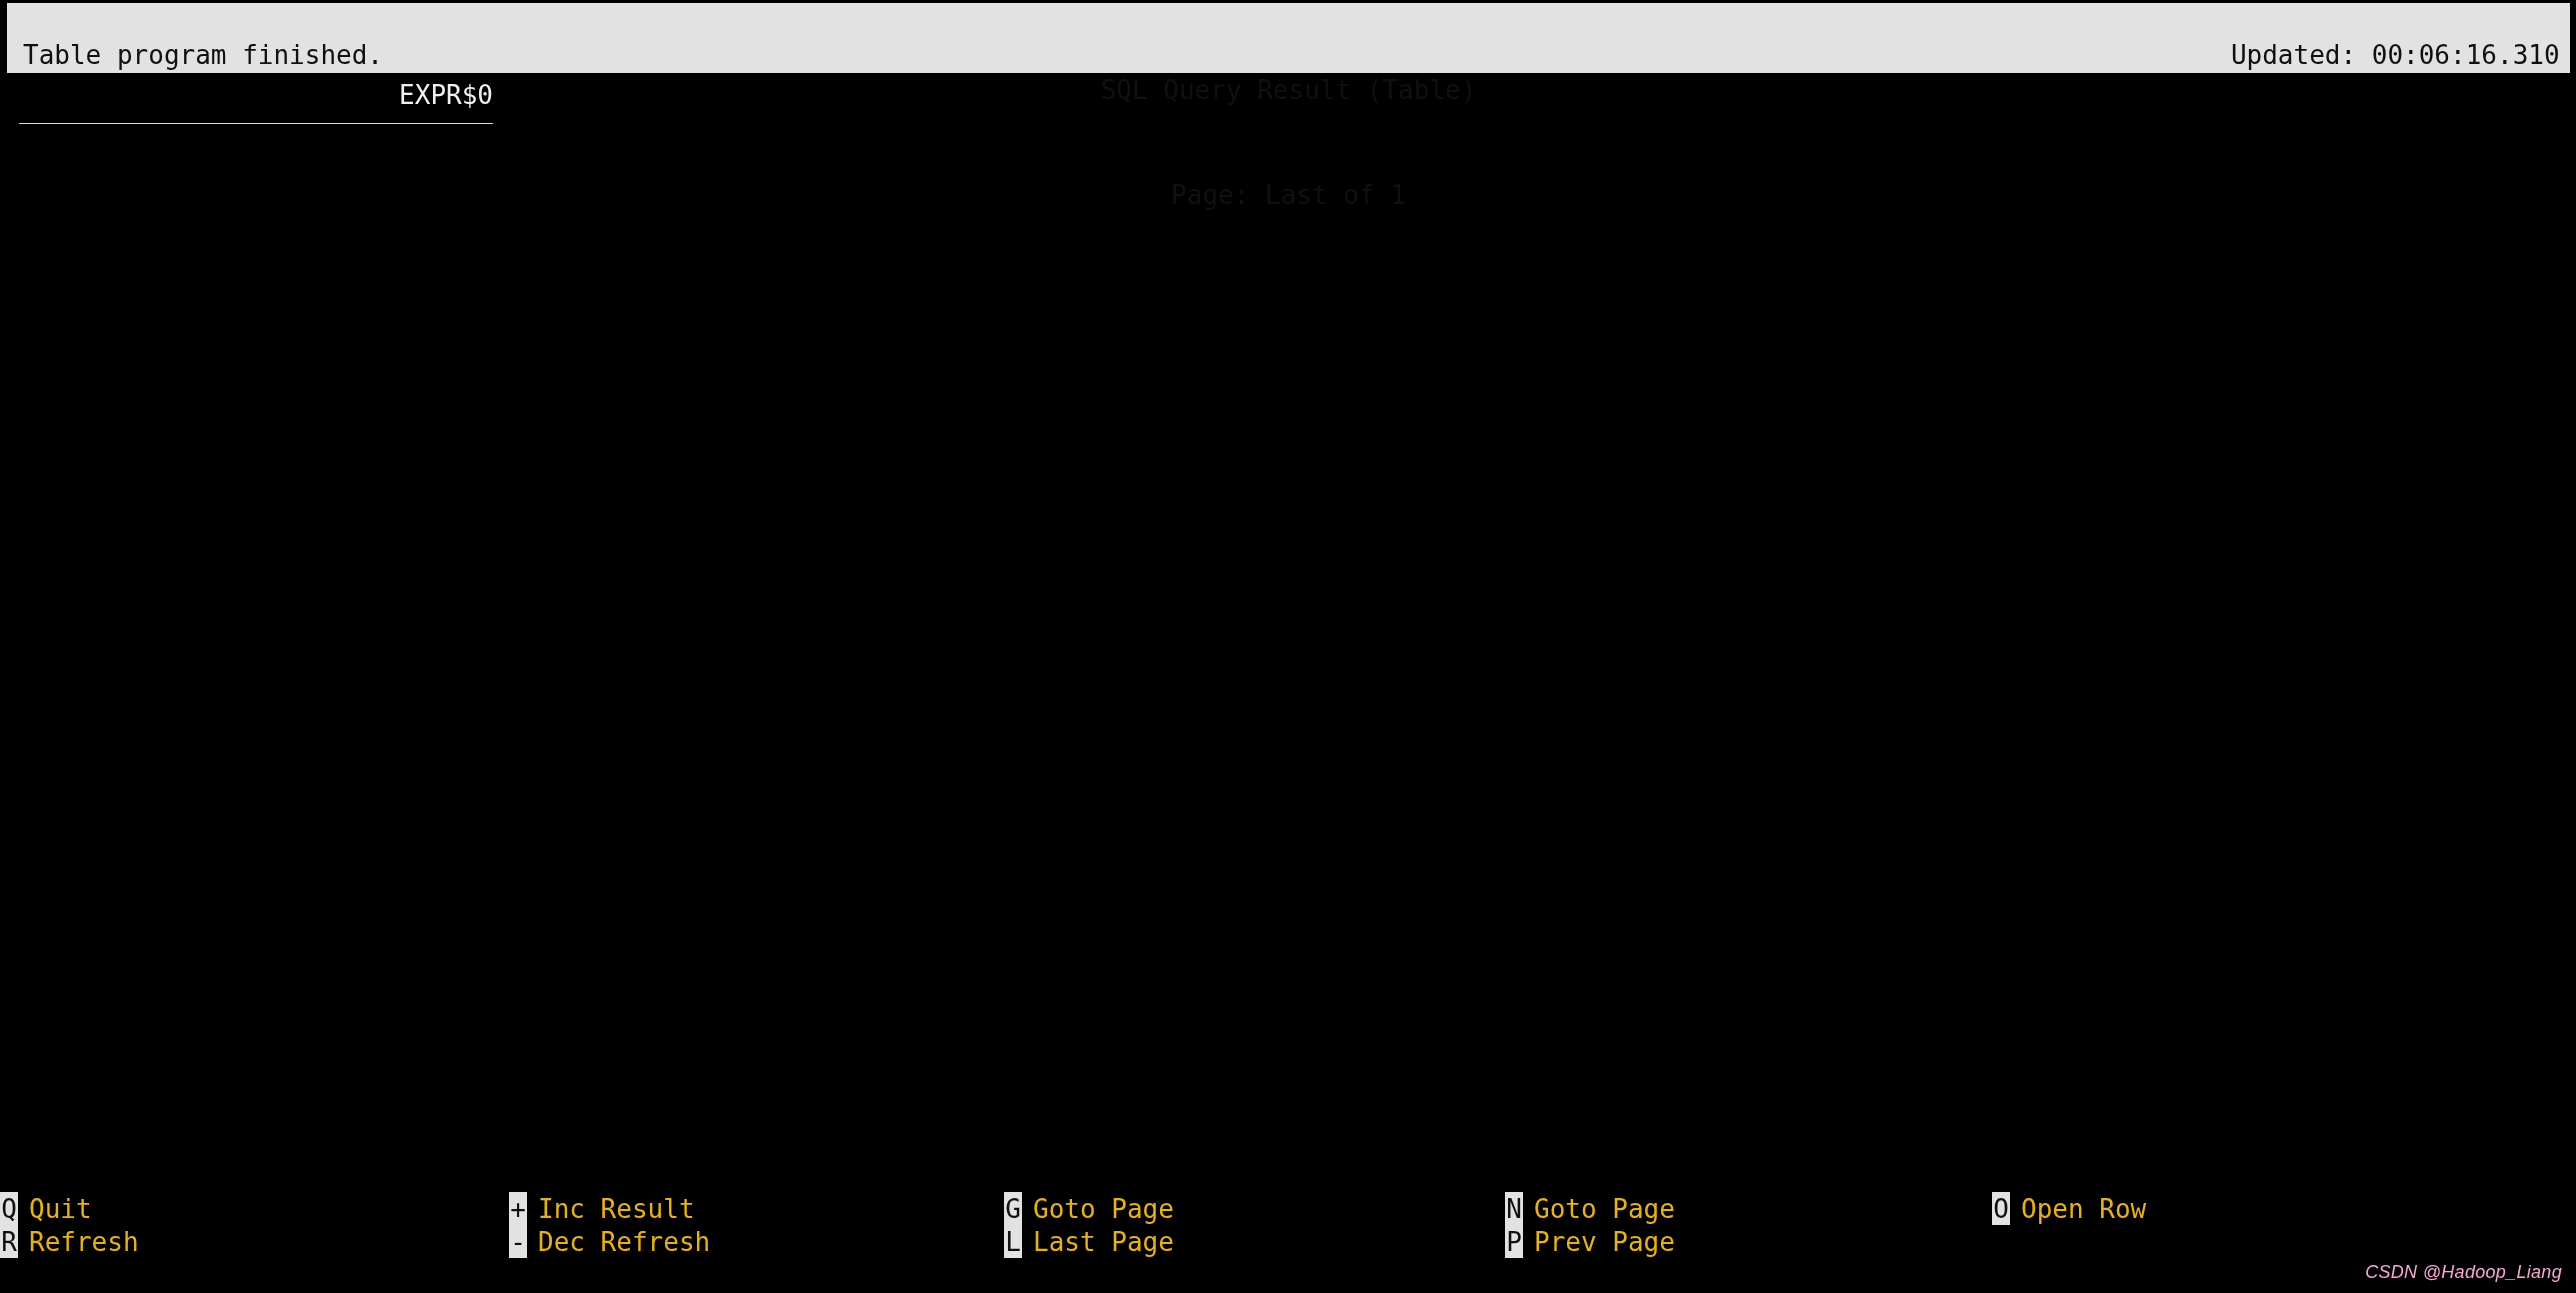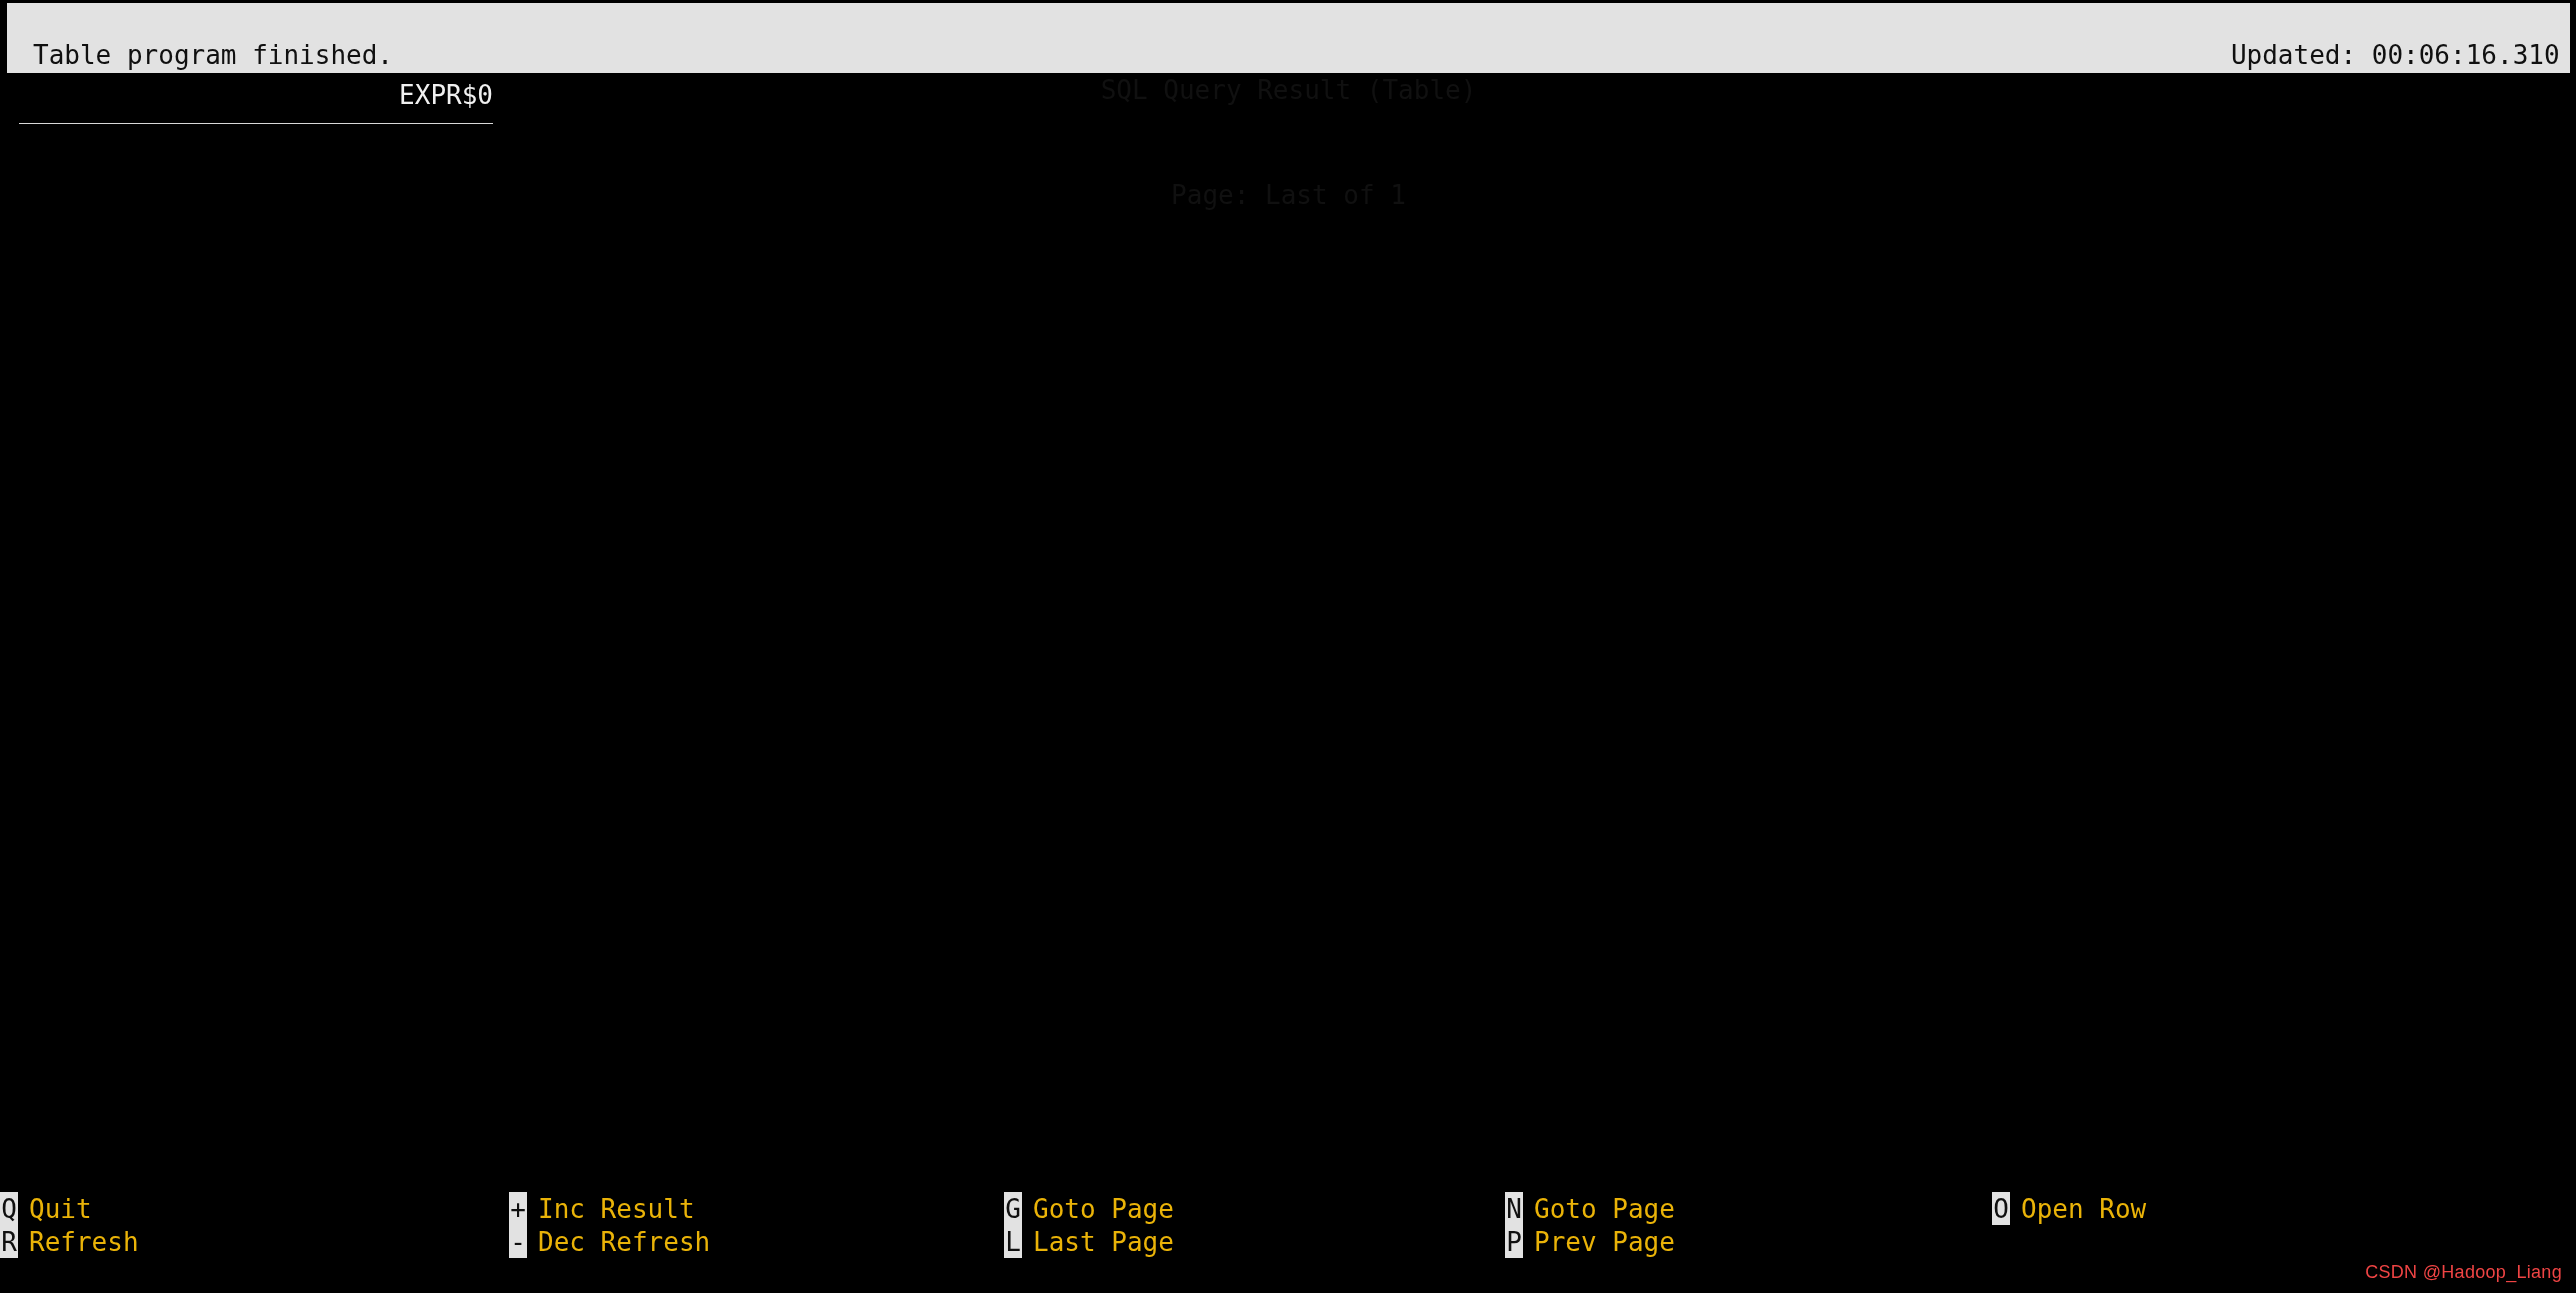--- a/index.html
+++ b/index.html
@@ -31,7 +31,7 @@
   }
   .header-left {
     position: absolute;
-    left: 26px;
+    left: 16px;
     top: 35px;
     white-space: pre;
   }

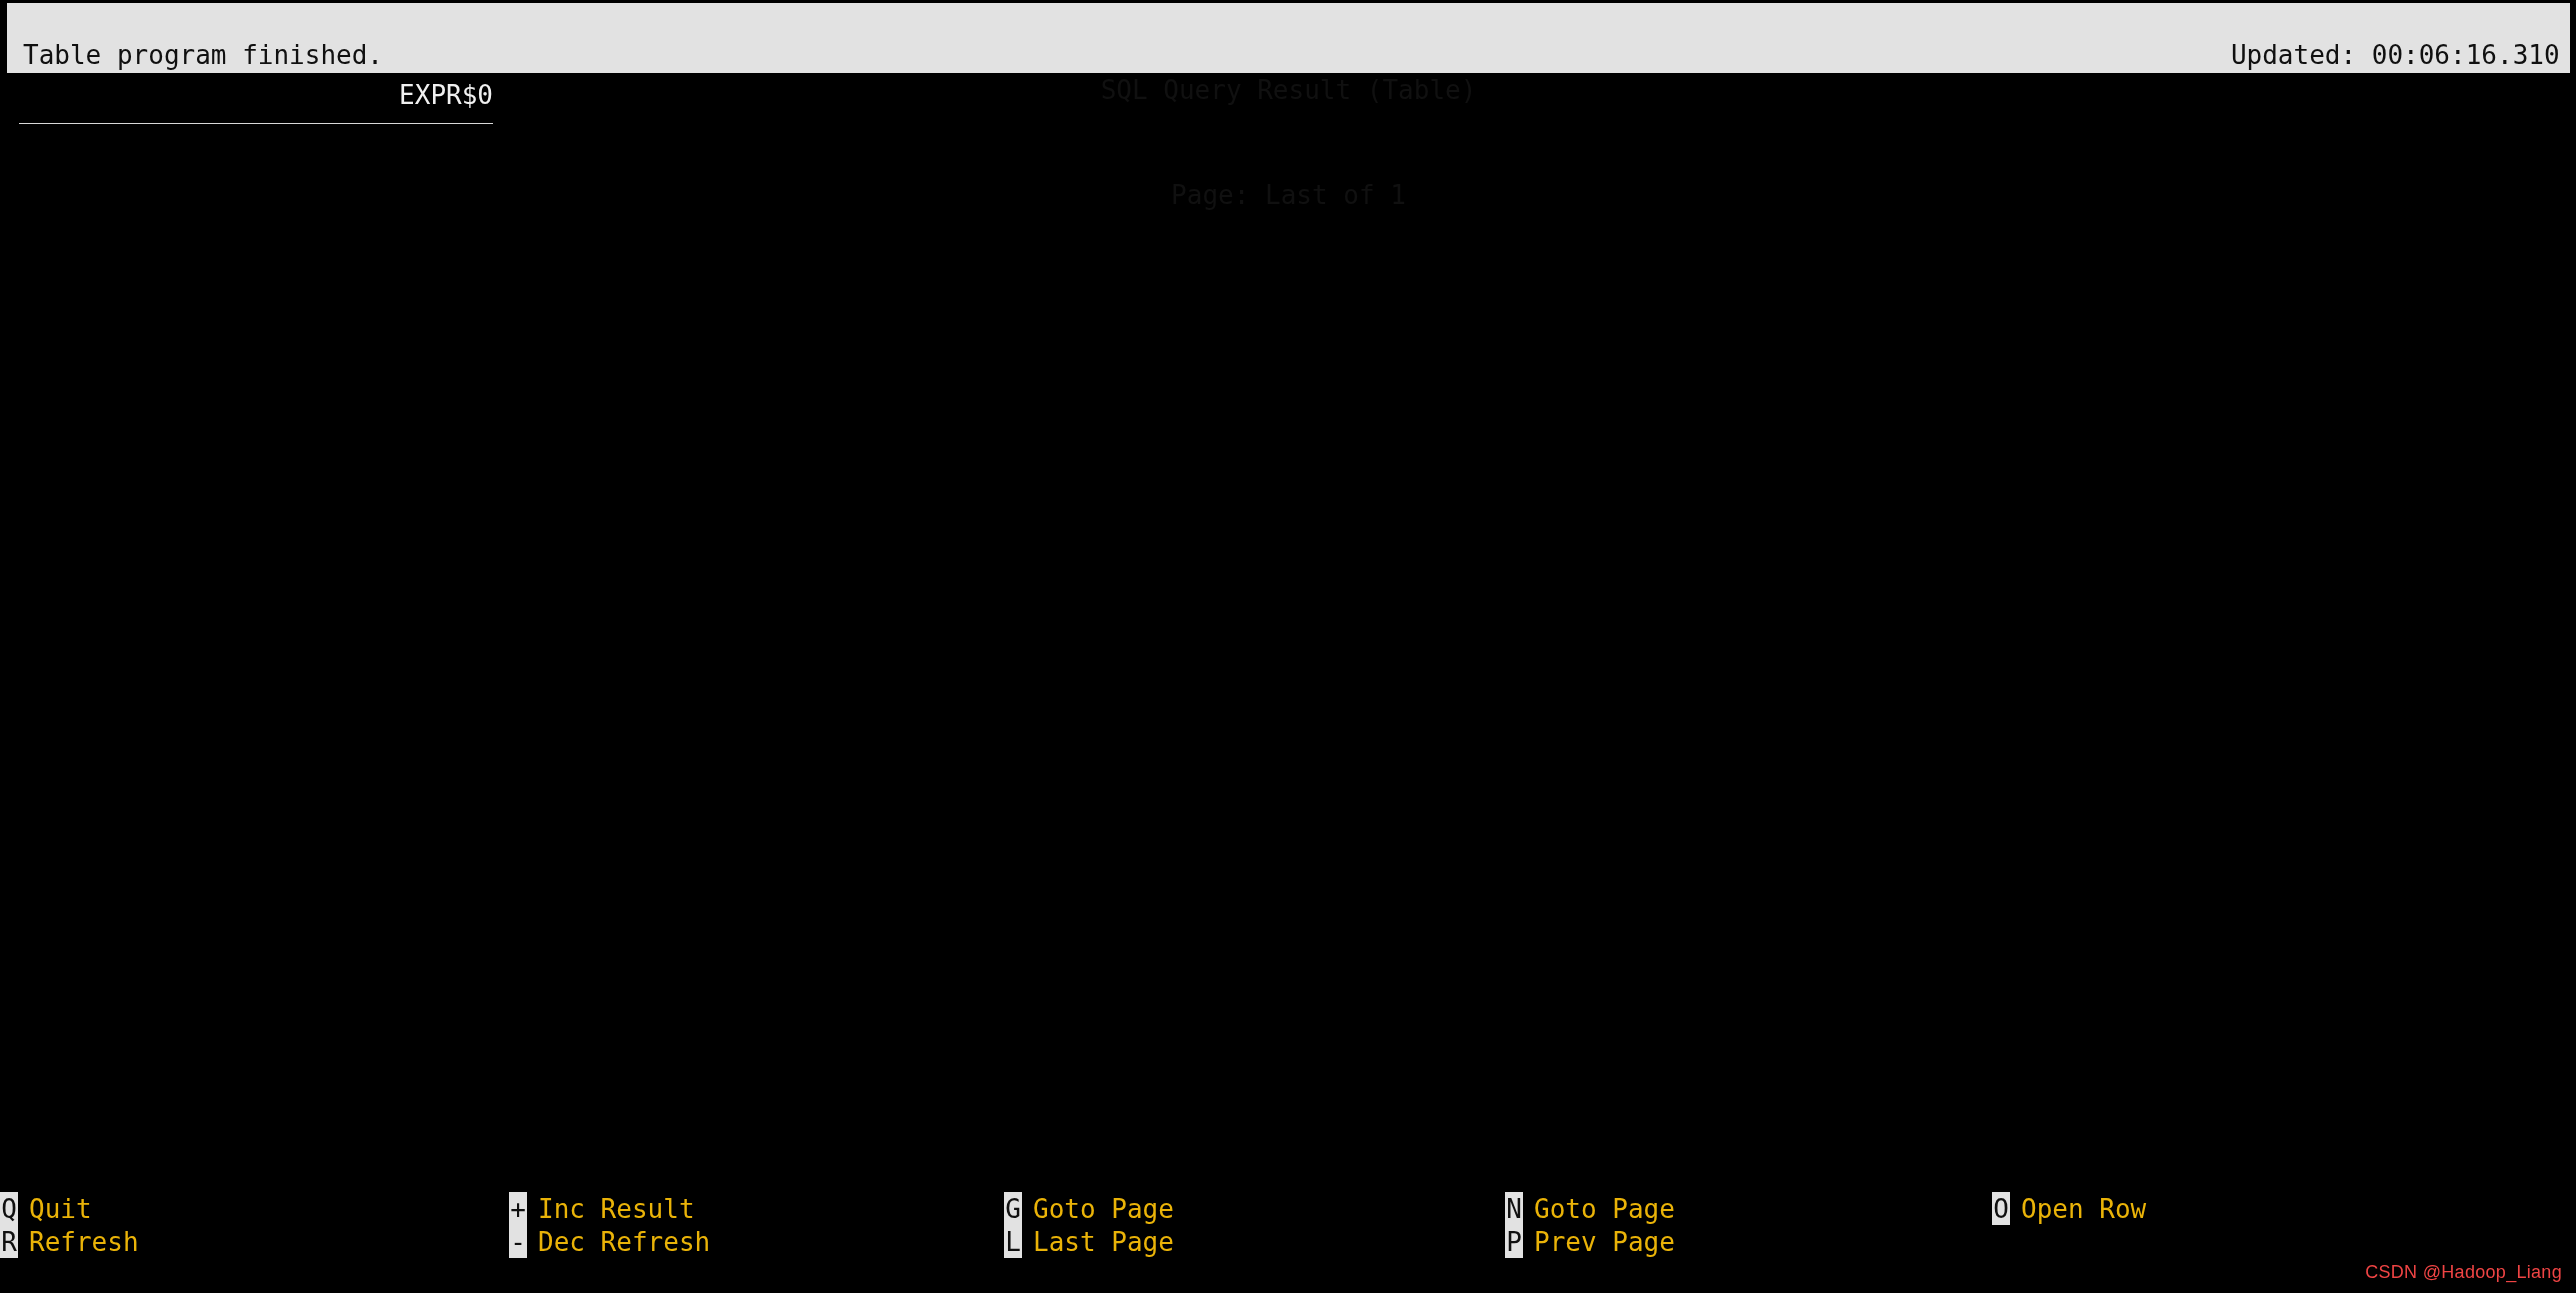--- a/index.html
+++ b/index.html
@@ -140,11 +140,12 @@
     position: absolute;
     right: 14px;
     bottom: 10.4px;
-    color: #ef4444;
+    color: #f9a8d4;
     font-family: "Liberation Sans", sans-serif;
     font-size: 18px;
     letter-spacing: 0.3px;
     white-space: pre;
+    font-style: italic;
   }
 </style>
 </head>

